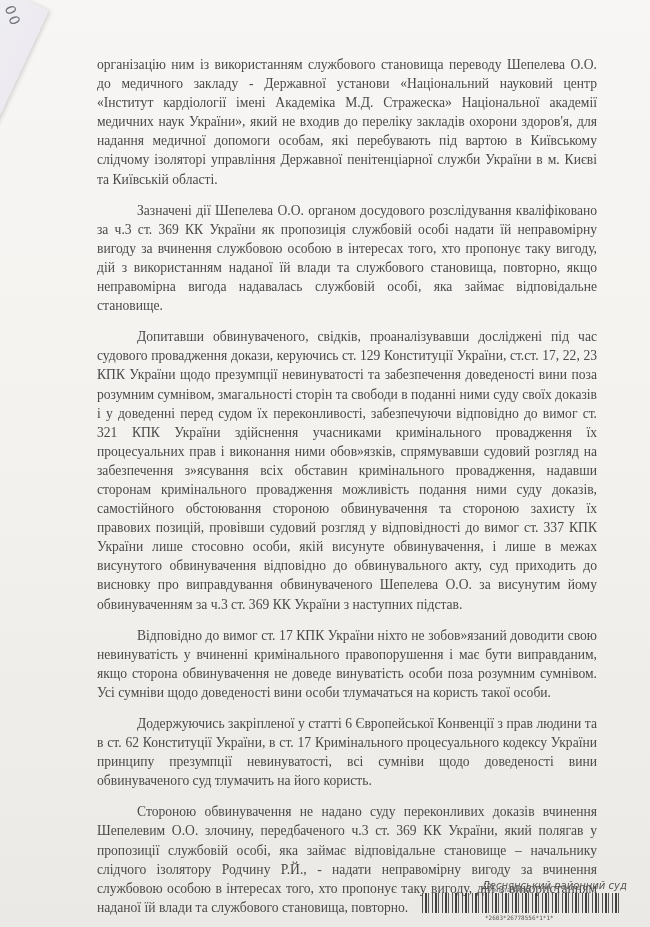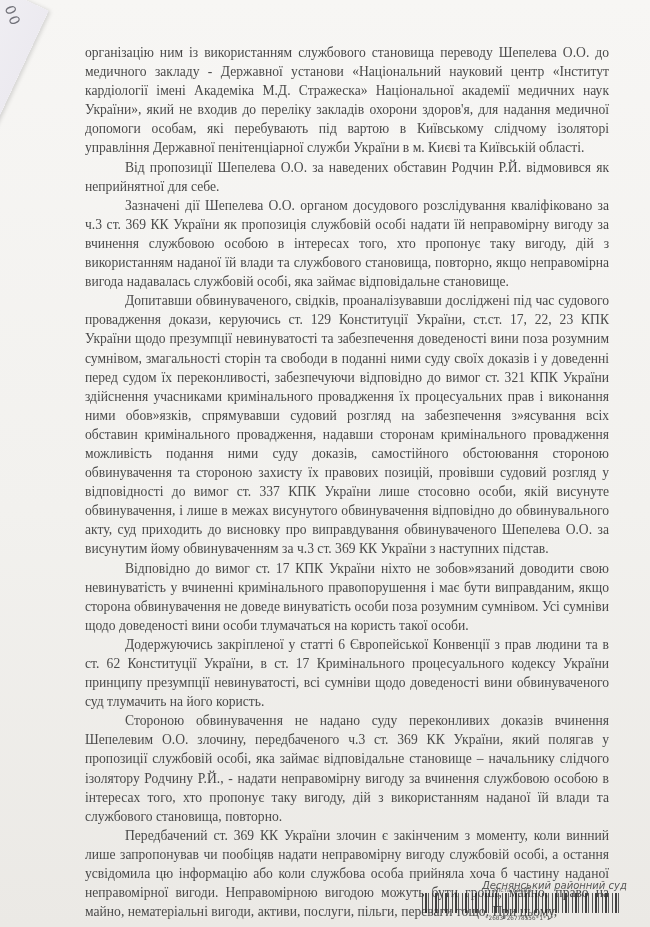--- a/index.html
+++ b/index.html
@@ -56,7 +56,7 @@
       filter: blur(0.25px);
     }
     .para {
-      margin: 0;
+      margin: 12px;
       text-indent: 0;
     }
     .para.indent {

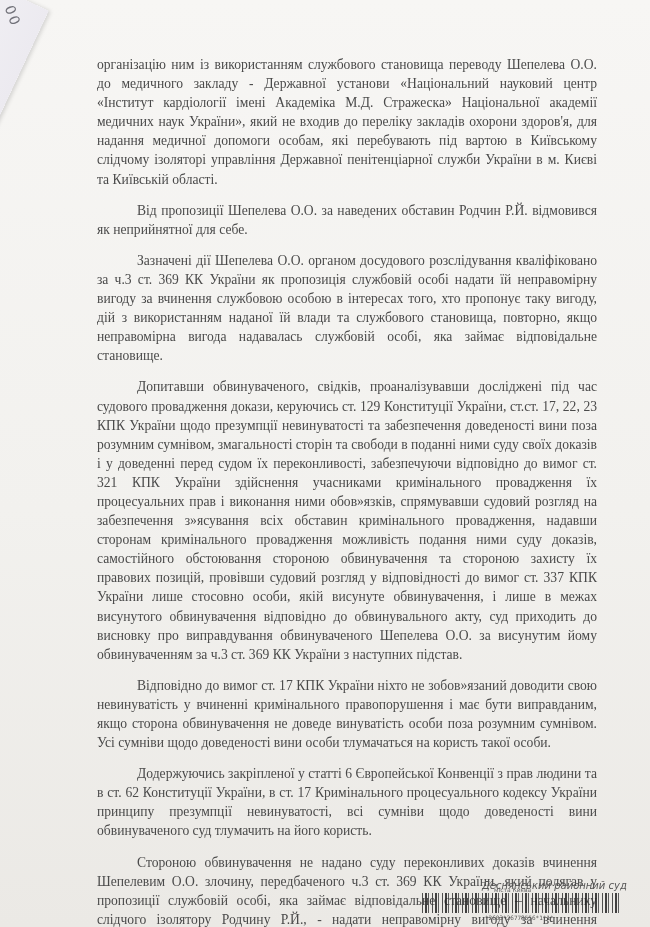--- a/index.html
+++ b/index.html
@@ -110,7 +110,6 @@
 
   <div class="text-block">
     <p class="para">організацію ним із використанням службового становища переводу Шепелева О.О. до медичного закладу - Державної установи «Національний науковий центр «Інститут кардіології імені Академіка М.Д. Стражеска» Національної академії медичних наук України», який не входив до переліку закладів  охорони здоров'я, для надання медичної допомоги особам, які перебувають під вартою в Київському слідчому ізоляторі управління Державної пенітенціарної служби України в м. Києві та Київській області.</p>
-    <p class="para indent">Від пропозиції Шепелева О.О. за наведених обставин Родчин Р.Й. відмовився як неприйнятної для себе.</p>
     <p class="para indent">Зазначені дії Шепелева О.О. органом досудового розслідування кваліфіковано за ч.3 ст. 369 КК України як пропозиція службовій особі надати їй неправомірну вигоду за вчинення службовою особою в інтересах того, хто пропонує таку вигоду, дій з використанням наданої їй влади та службового становища, повторно, якщо неправомірна вигода надавалась службовій особі, яка займає відповідальне становище.</p>
     <p class="para indent">Допитавши обвинуваченого, свідків, проаналізувавши досліджені під час судового провадження докази, керуючись ст. 129 Конституції України, ст.ст. 17, 22, 23 КПК України щодо презумпції невинуватості та забезпечення доведеності вини поза розумним сумнівом, змагальності сторін та свободи в поданні ними суду своїх доказів і у доведенні перед судом їх переконливості, забезпечуючи відповідно до вимог ст. 321 КПК України здійснення учасниками кримінального провадження їх процесуальних прав і виконання ними обов»язків, спрямувавши судовий розгляд на забезпечення з»ясування всіх обставин кримінального провадження, надавши сторонам кримінального провадження можливість подання ними суду доказів, самостійного обстоювання стороною обвинувачення та стороною захисту їх правових позицій, провівши судовий розгляд у відповідності до вимог ст. 337 КПК України лише стосовно особи, якій висунуте обвинувачення, і лише в межах висунутого обвинувачення відповідно до обвинувального акту, суд приходить до висновку про виправдування обвинуваченого Шепелева О.О. за висунутим йому обвинуваченням за ч.3 ст. 369 КК України з наступних підстав.</p>
     <p class="para indent">Відповідно до вимог ст. 17 КПК України ніхто не зобов»язаний доводити свою невинуватість у вчиненні кримінального правопорушення і має бути виправданим, якщо сторона обвинувачення не доведе винуватість особи поза розумним сумнівом. Усі сумніви щодо доведеності вини особи тлумачаться на користь такої особи.</p>

